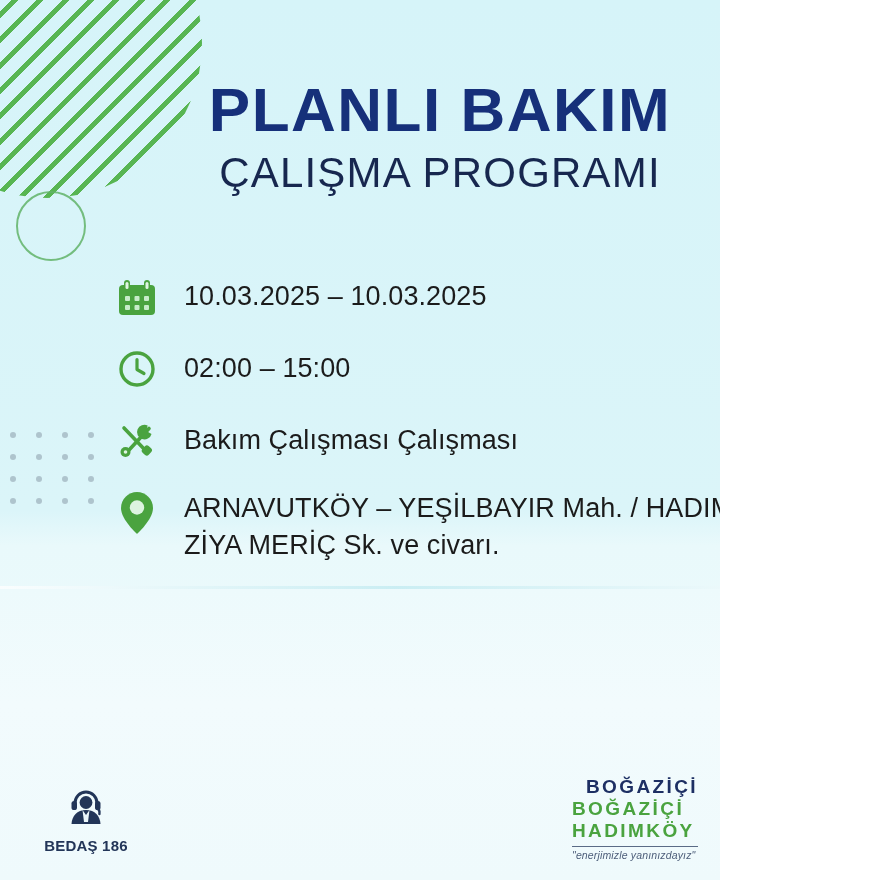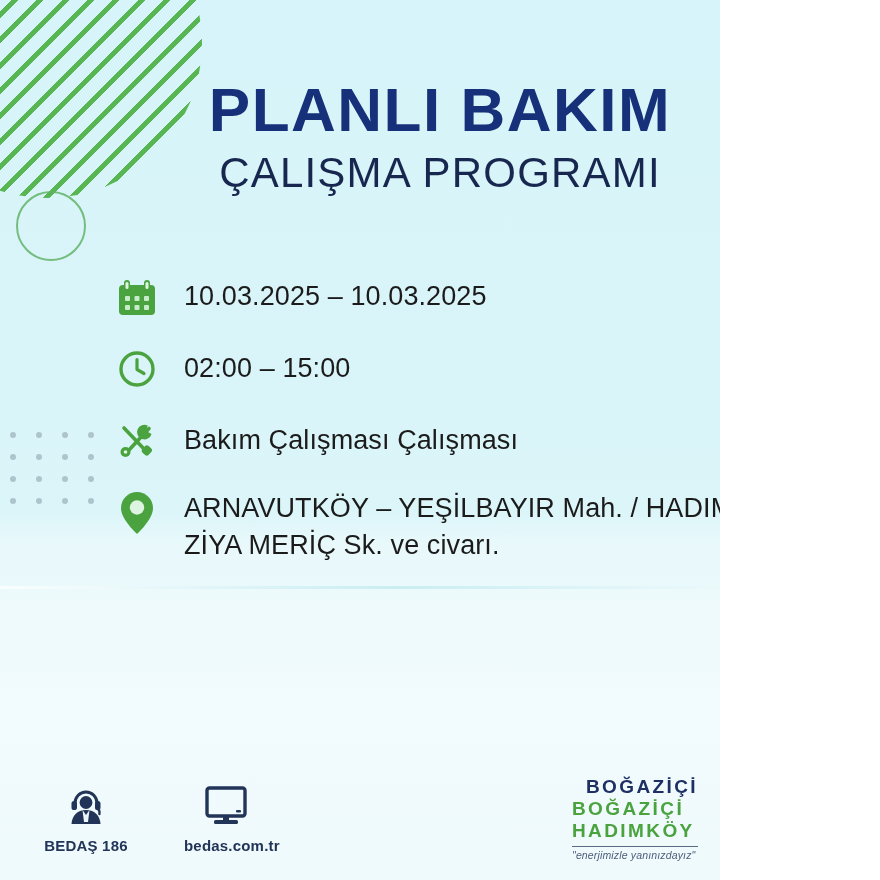--- a/index.html
+++ b/index.html
@@ -336,17 +336,6 @@
       <span class="footer-label">BEDAŞ 186</span>
     </div>
 
-    <div class="footer-item">
-      <div class="footer-glyph">
-        <svg width="46" height="42" viewBox="0 0 46 42" aria-hidden="true">
-          <rect x="4" y="3" width="38" height="28" rx="2.5" fill="none" stroke="#223558" stroke-width="3.4"></rect>
-          <rect x="33" y="25" width="5" height="2.6" rx="1" fill="#223558"></rect>
-          <rect x="20" y="31" width="6" height="5" fill="#223558"></rect>
-          <rect x="11" y="35" width="24" height="4" rx="1.6" fill="#223558"></rect>
-        </svg>
-      </div>
-      <span class="footer-label">bedas.com.tr</span>
-    </div>
 
 
   </div>

